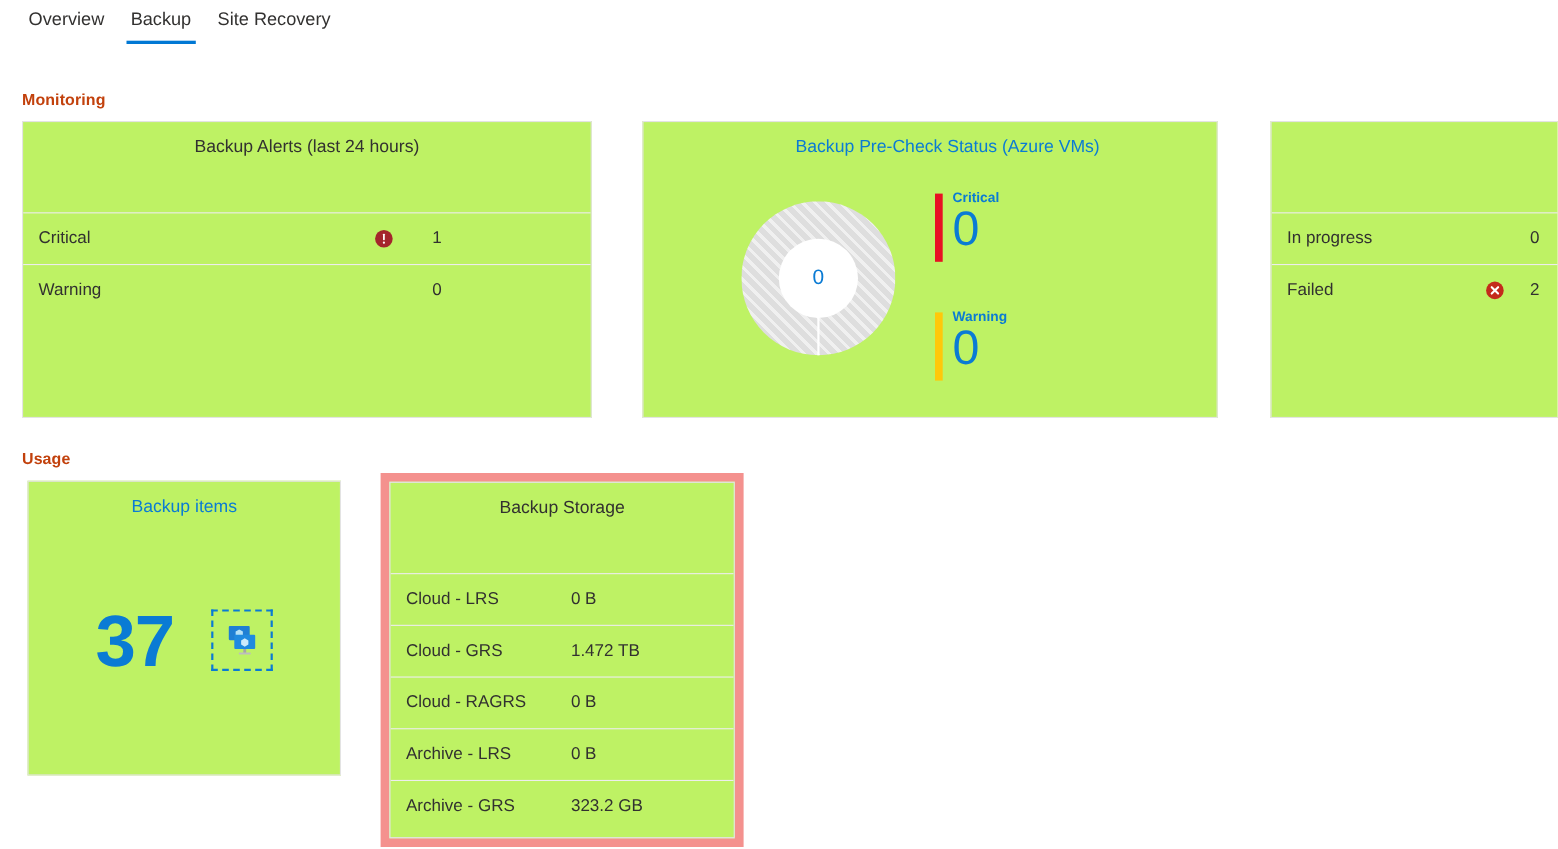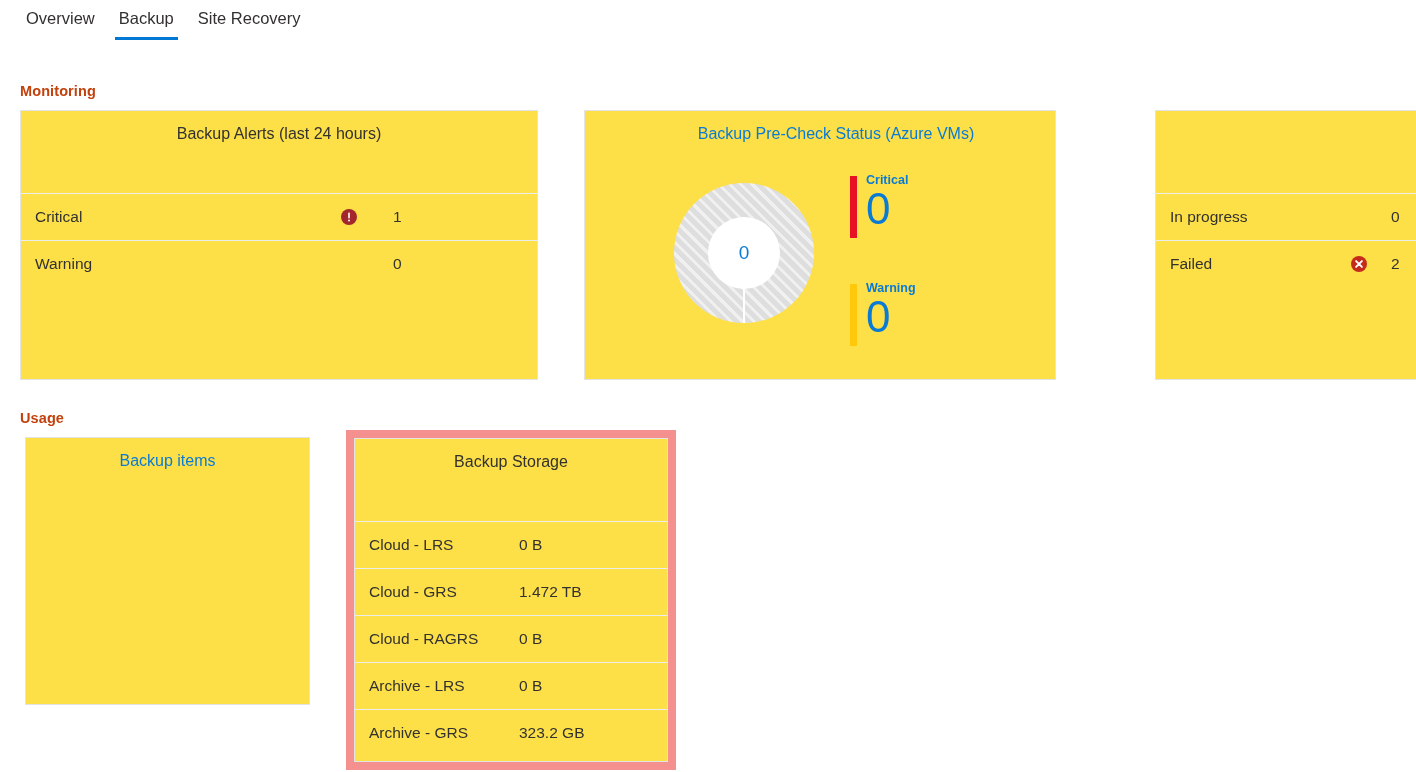--- a/index.html
+++ b/index.html
@@ -66,7 +66,7 @@
   
   .card {
     position: absolute;
-    background: #fde047;
+    background: #bef264;
     border: 1px solid #e3e3e3;
     box-sizing: border-box;
     overflow: hidden;

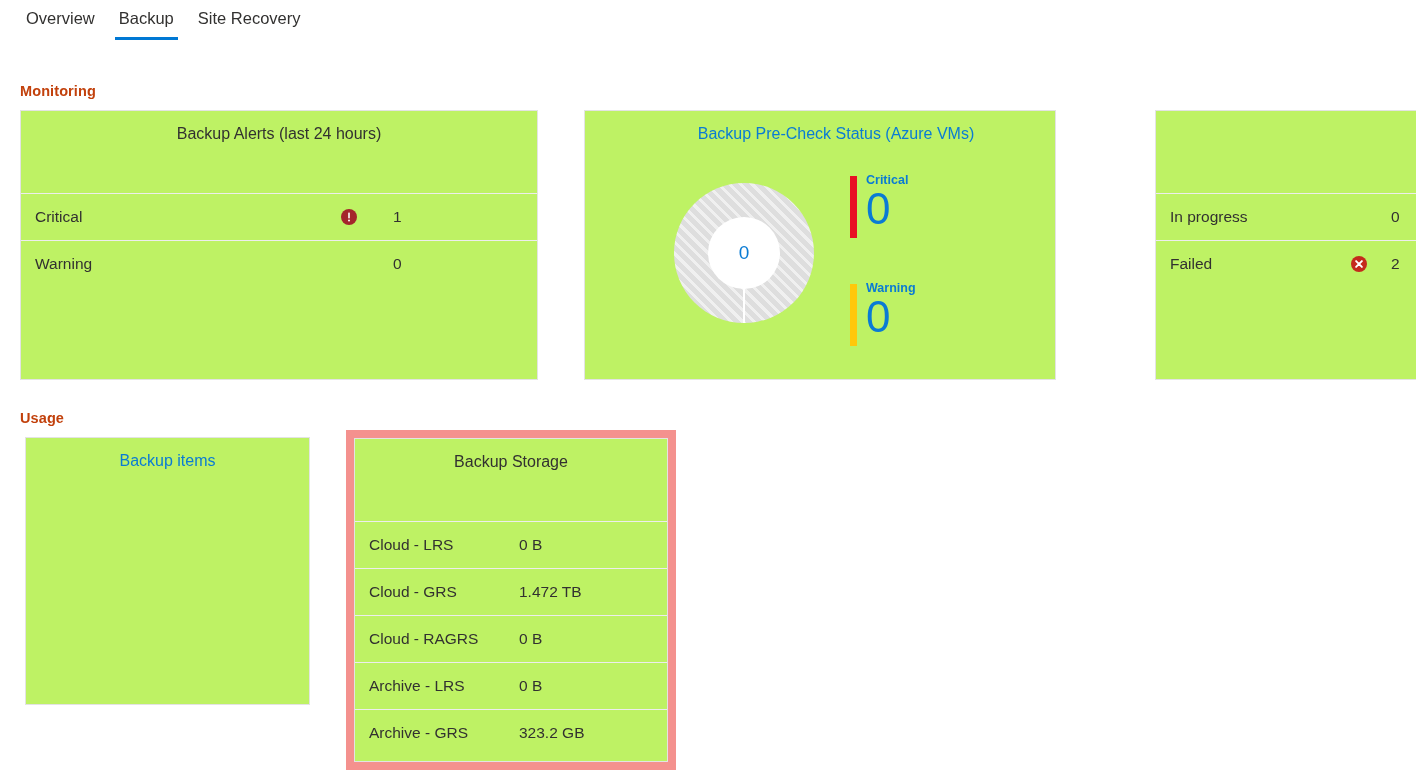--- a/index.html
+++ b/index.html
@@ -138,7 +138,7 @@
   #card-alerts .row .value { width: 120px; }
 
   
-  #card-precheck { left: 584px; top: 110px; width: 472px; height: 270px; padding-left: 32px; }
+  #card-precheck { left: 584px; top: 110px; width: 523px; height: 270px; padding-left: 32px; }
   .donut-wrap {
     position: absolute;
     left: 0; right: 0; top: 0; bottom: 0;

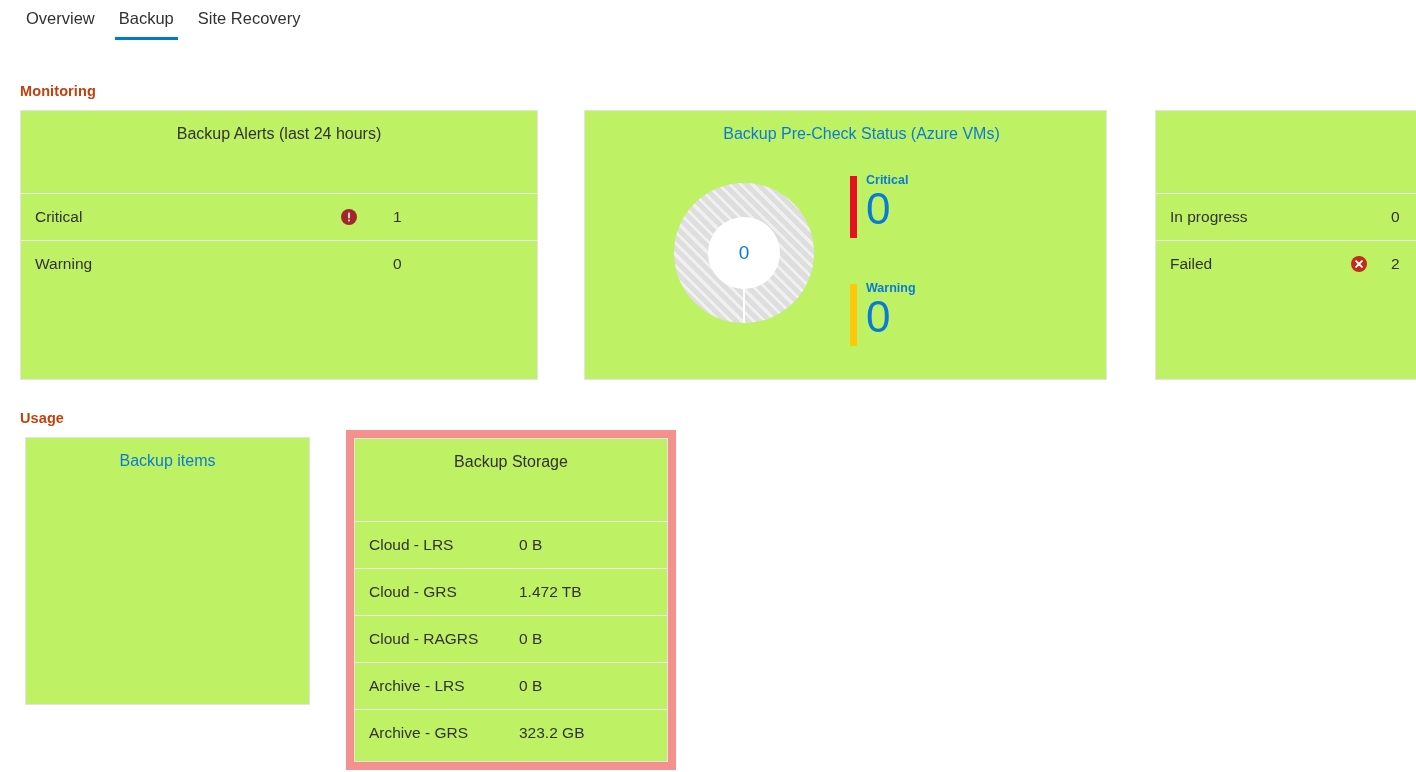--- a/index.html
+++ b/index.html
@@ -372,6 +372,19 @@
 
 <div class="card" id="card-items">
   <div class="card-title link">Backup items</div>
+  <div class="items-body">
+    <div class="items-count">37</div>
+    <div class="items-icon-focus">
+      <svg width="40" height="40" viewBox="0 0 40 40" aria-hidden="true">
+        <rect x="8" y="7" width="19" height="13" rx="1" fill="#1f7fd4"></rect>
+        <path d="M17.5 10.3 l3.3 1.9 v3.8 l-3.3 1.9 l-3.3-1.9 v-3.8 z" fill="#b3e0f7"></path>
+        <rect x="13" y="15" width="19" height="13" rx="1" fill="#1f8ae0"></rect>
+        <path d="M22.5 18.3 l3.3 1.9 v3.8 l-3.3 1.9 l-3.3-1.9 v-3.8 z" fill="#cdeafb"></path>
+        <rect x="21.2" y="28" width="2.6" height="3.6" fill="#a6a6a6"></rect>
+        <rect x="17" y="31.2" width="11" height="1.8" rx="0.9" fill="#bdbdbd"></rect>
+      </svg>
+    </div>
+  </div>
 </div>
 
 <div id="storage-highlight"></div>

